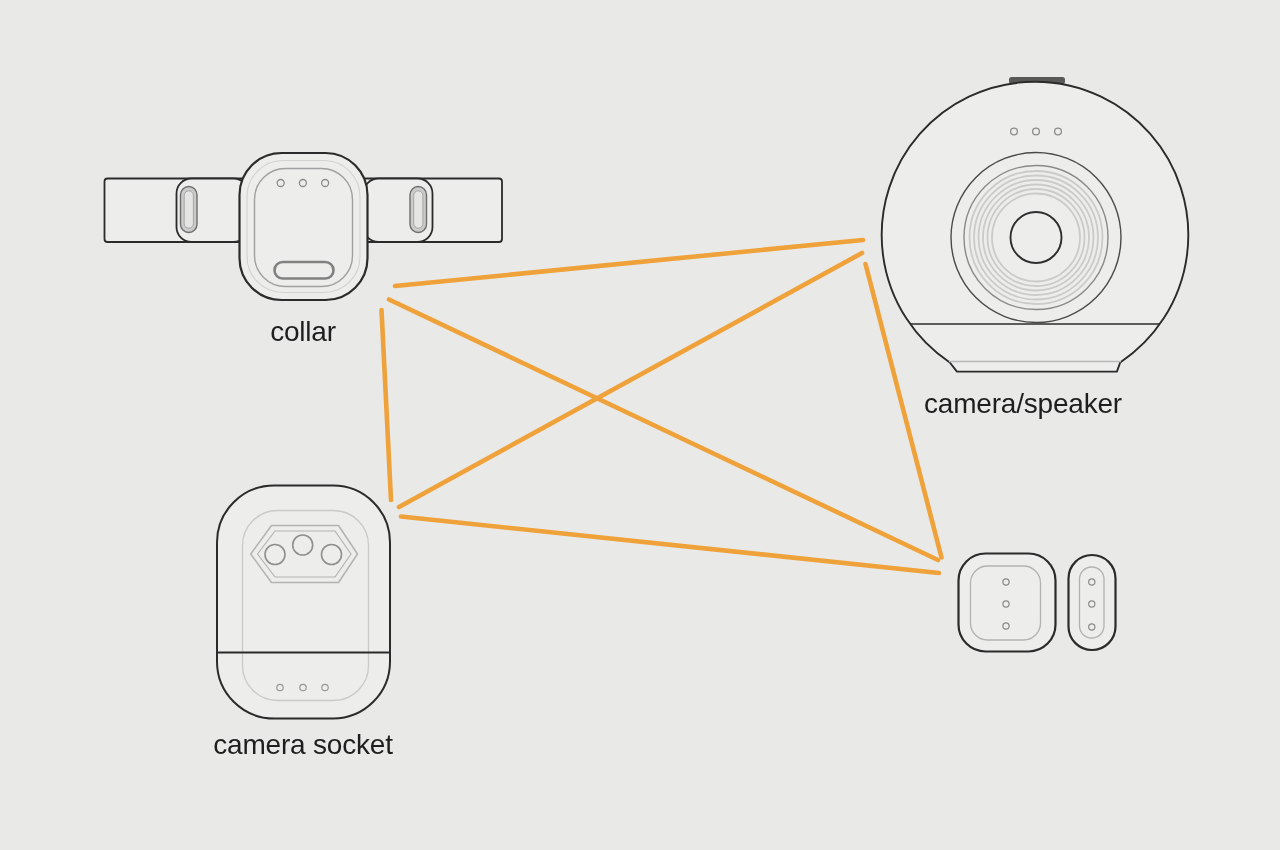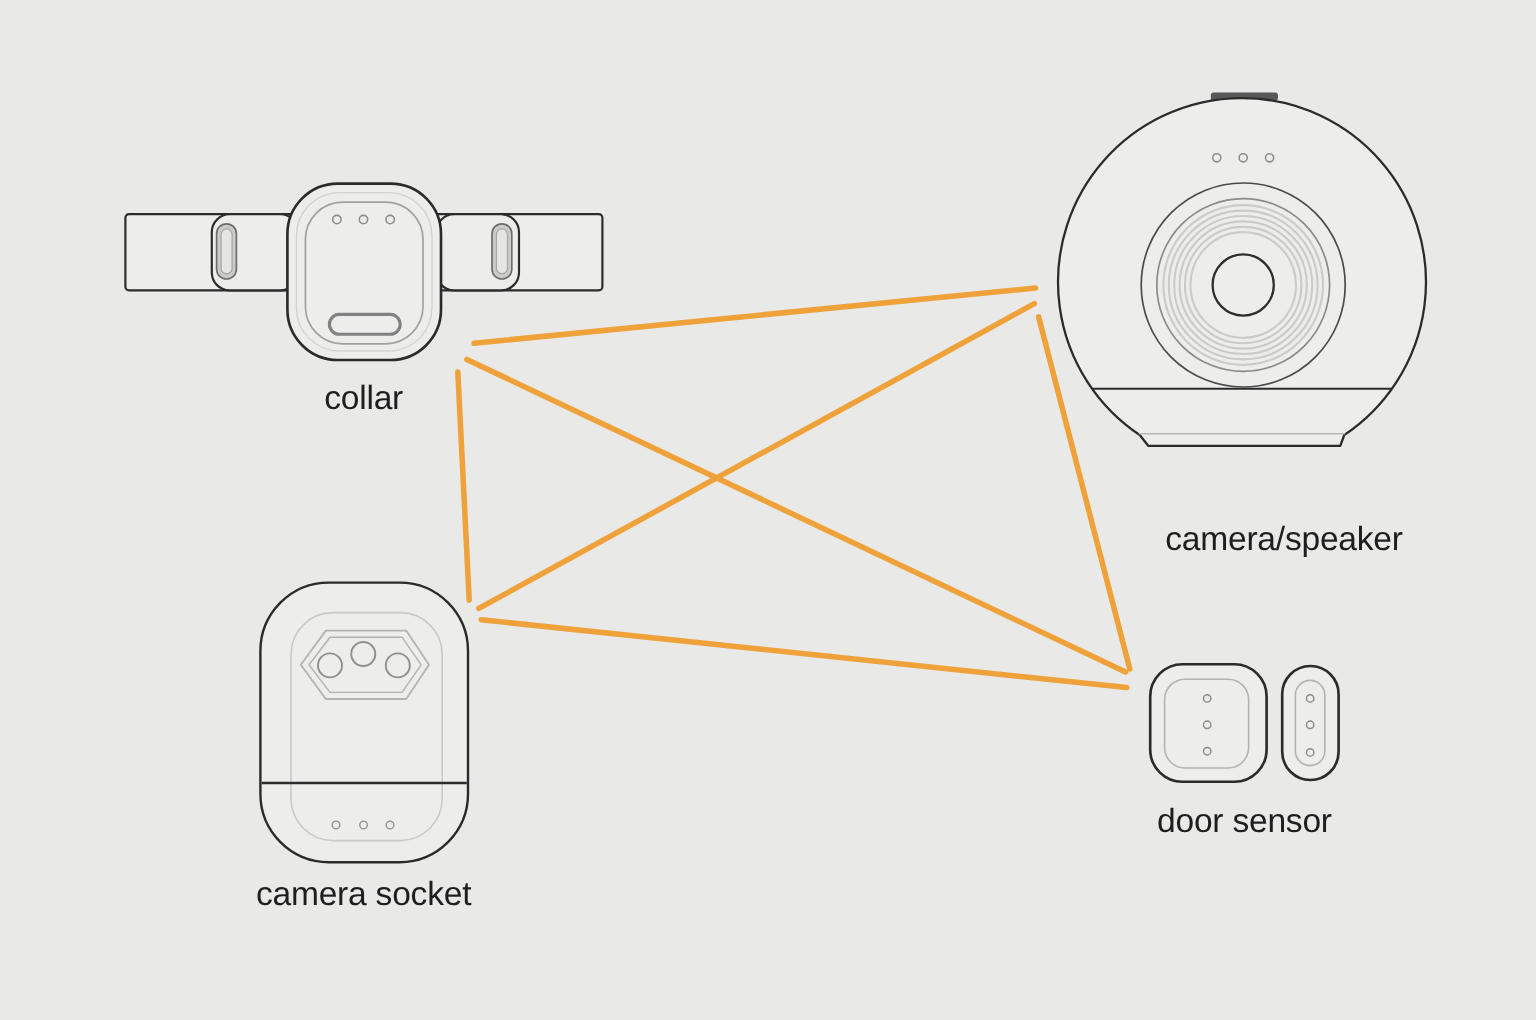--- a/index.html
+++ b/index.html
@@ -32,7 +32,7 @@
     white-space: nowrap;
   }
   .label-collar        { left: 303px;  top: 317px; }
-  .label-camera        { left: 1070px; top: 389px; margin-top: 45px; }
+  .label-camera        { left: 1023px; top: 389px; }
   .label-socket        { left: 303px;  top: 730px; }
   .label-door-sensor   { left: 1037px; top: 669px; }
 </style>

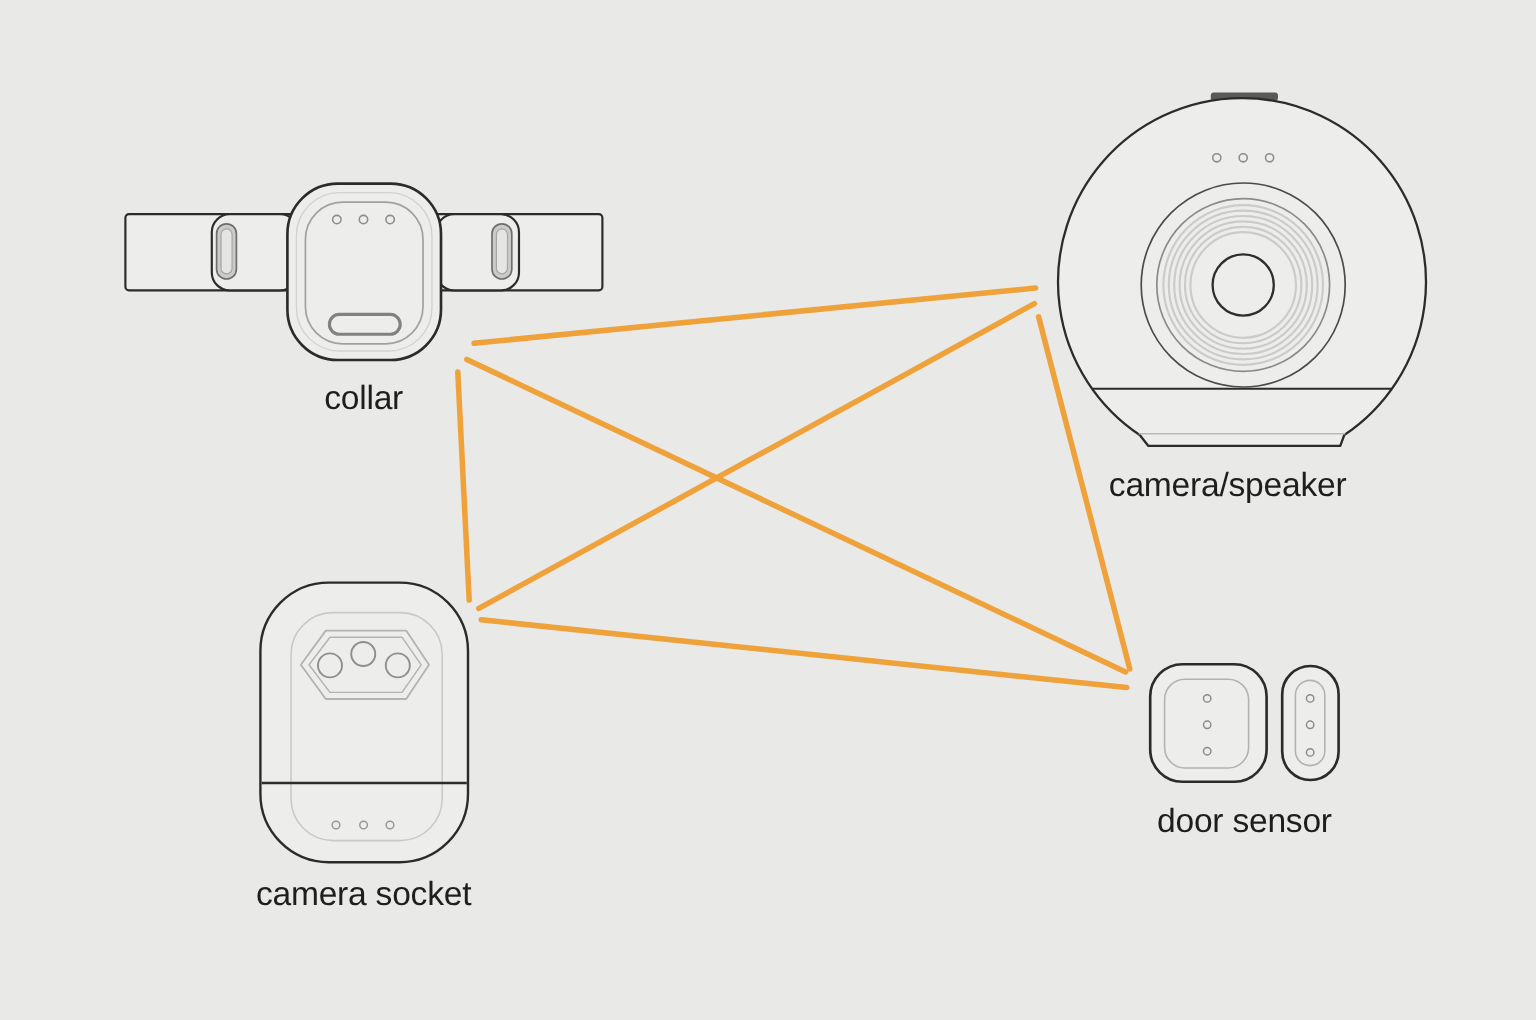--- a/index.html
+++ b/index.html
@@ -167,7 +167,6 @@
   <div class="device-label label-collar">collar</div>
   <div class="device-label label-camera">camera/speaker</div>
   <div class="device-label label-socket">camera socket</div>
-  <div class="device-label label-door-sensor">door sensor</div>
 </div>
 
 </body></html>

